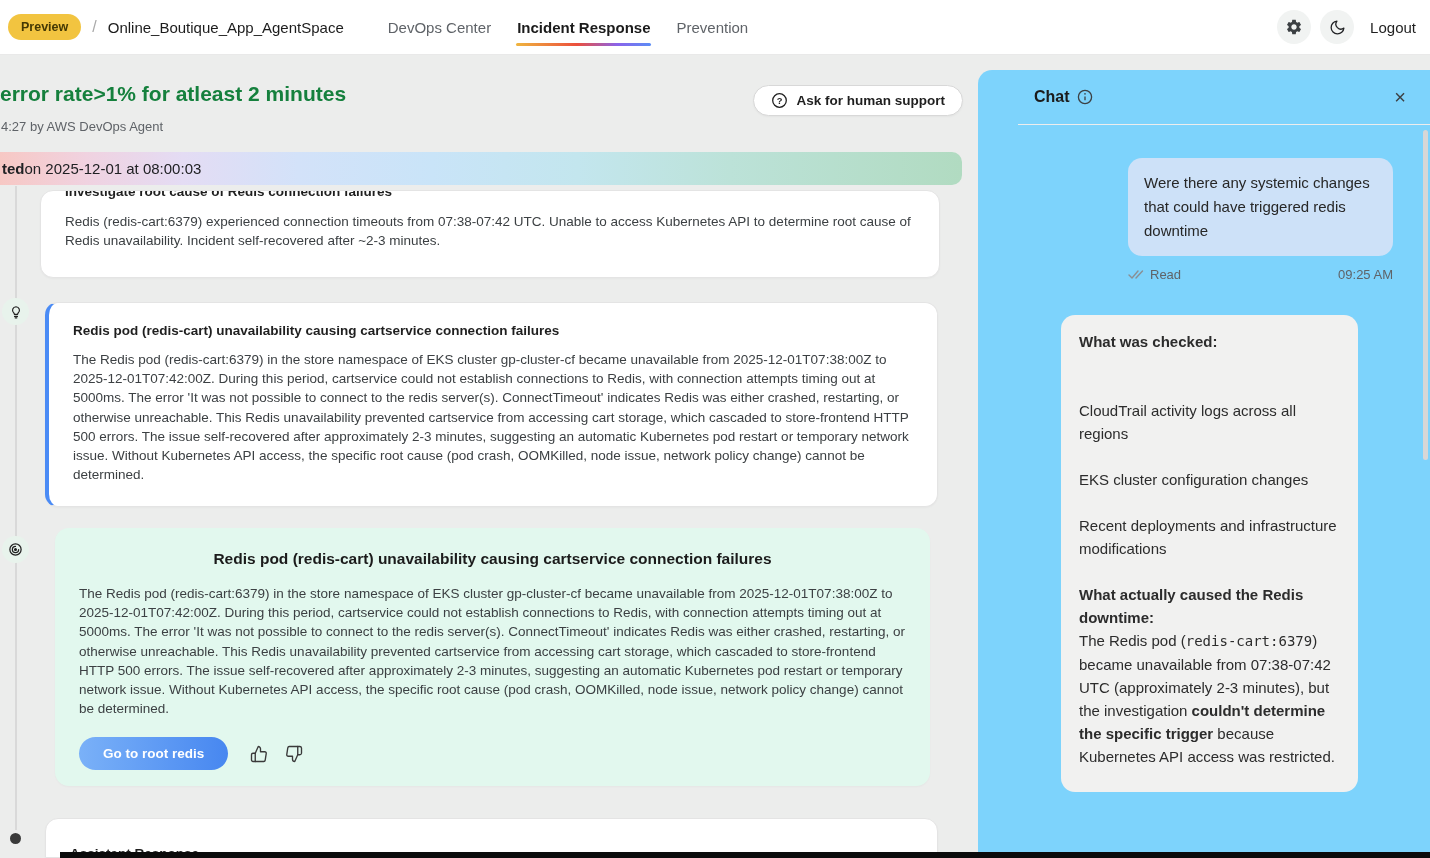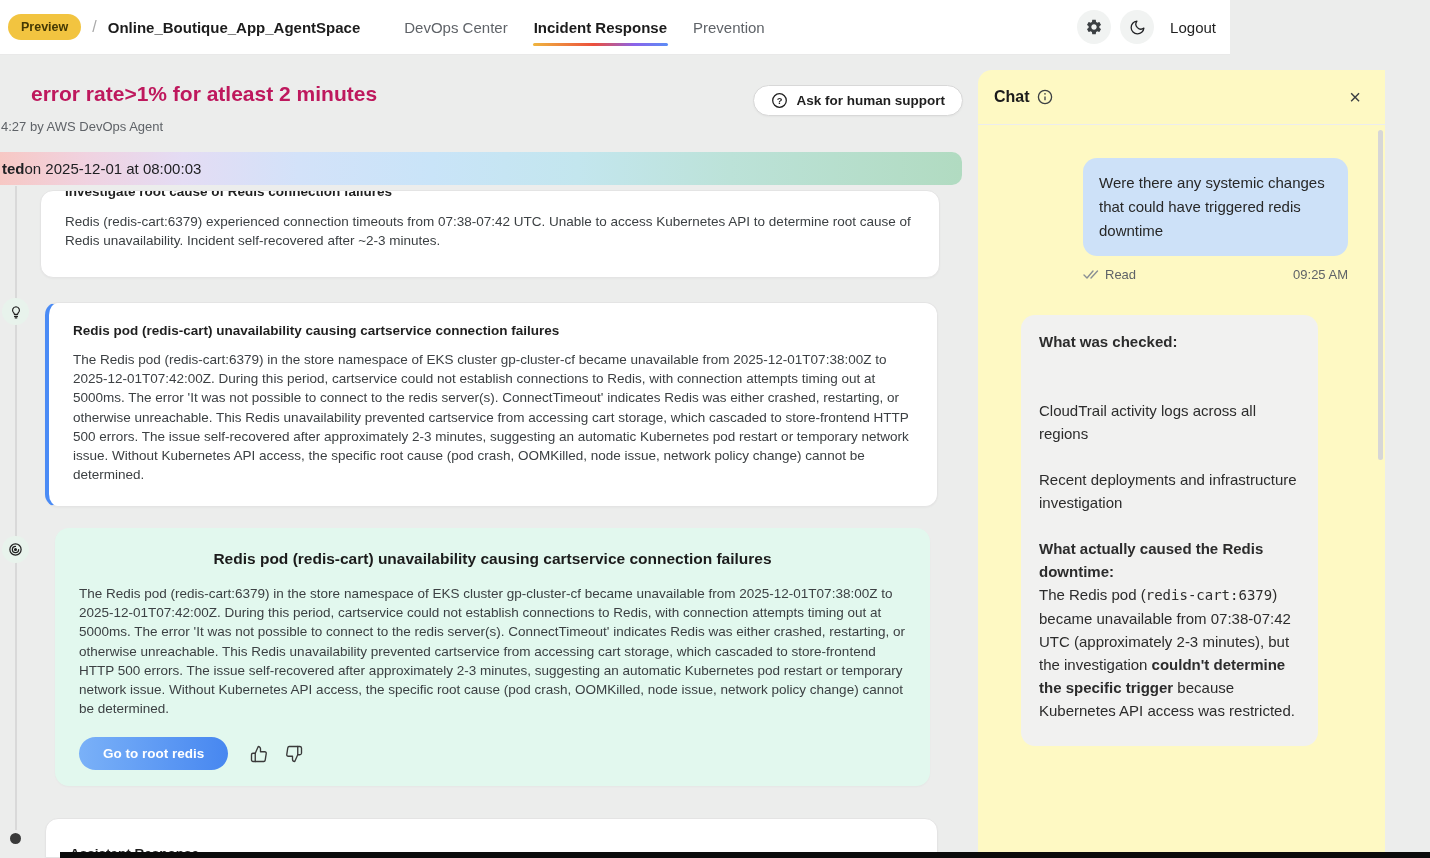--- a/index.html
+++ b/index.html
@@ -11,7 +11,7 @@
 
   
   .nav {
-    position:absolute; left:0; top:0; width:1230px; height:55px;
+    position:absolute; left:0; top:0; width:1430px; height:55px;
     background:#ffffff; border-bottom:1px solid #e9e9e9;
     display:flex; align-items:center; padding:0 14px 0 8px; white-space:nowrap;
   }

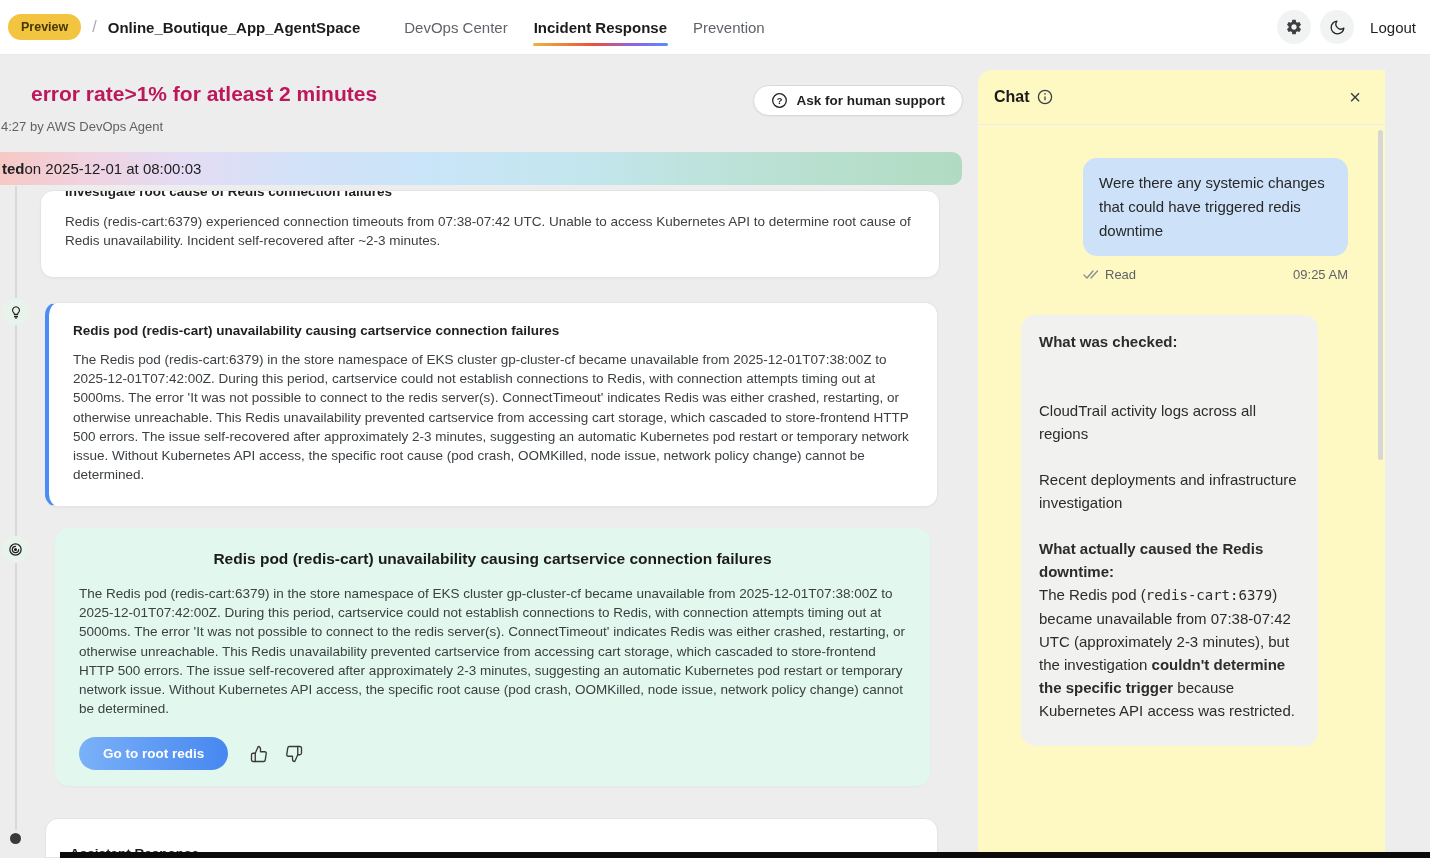--- a/index.html
+++ b/index.html
@@ -20,7 +20,7 @@
     padding:6px 13px; border-radius:999px;
   }
   .crumb-sep { color:#aaaaaa; font-size:16px; margin:0 11px; }
-  .app-title { font-size:15px; font-weight:700; color:#1c1c1c; }
+  .app-title { font-size:15px; font-weight:400; color:#1c1c1c; }
   .tabs { display:flex; align-items:center; height:55px; margin-left:31px; }
   .tab {
     position:relative; height:55px; display:flex; align-items:center;

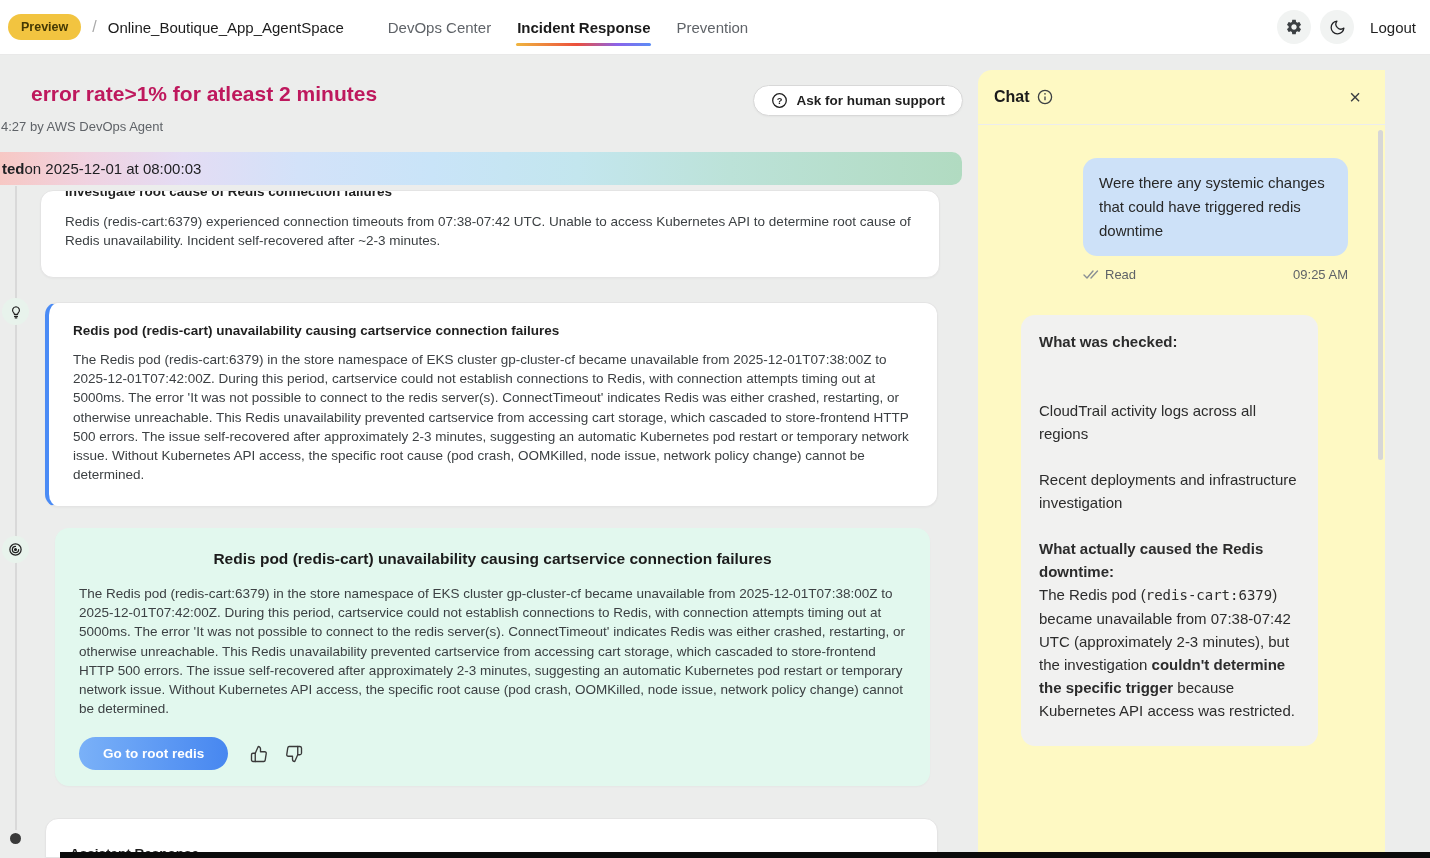--- a/index.html
+++ b/index.html
@@ -39,7 +39,7 @@
   .logout { font-size:15px; color:#1f1f1f; margin-left:7px; cursor:pointer; }
 
   
-  .page-title { position:absolute; left:0; top:82px; font-size:21px; font-weight:700; color:#be185d;margin-left:31px; }
+  .page-title { position:absolute; left:0; top:82px; font-size:21px; font-weight:700; color:#15803d; }
   .page-meta { position:absolute; left:1px; top:119px; font-size:13px; color:#5f6368; }
   .support-btn {
     position:absolute; right:467px; top:85px; height:31px;

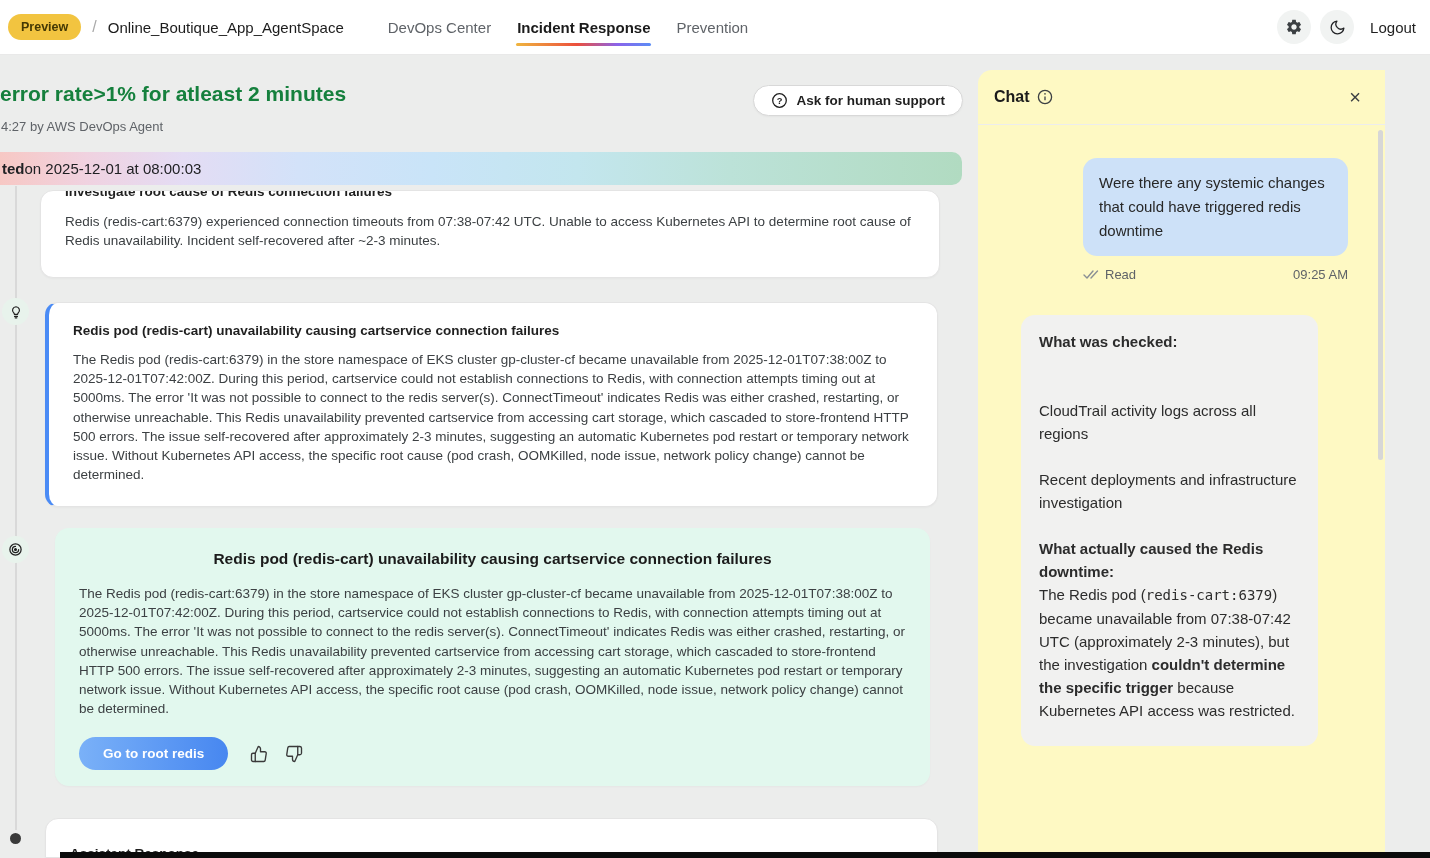--- a/index.html
+++ b/index.html
@@ -104,8 +104,8 @@
 
   
   .chat-panel {
-    position:absolute; left:978px; top:70px; width:407px; height:788px;
-    background:#fef9c3; border-radius:14px 0 0 0;
+    position:absolute; left:978px; top:70px; width:452px; height:788px;
+    background:#7dd3fc; border-radius:14px 0 0 0;padding-left:40px;
   }
   .chat-header {
     height:55px; display:flex; align-items:center; padding:0 24px 0 16px;

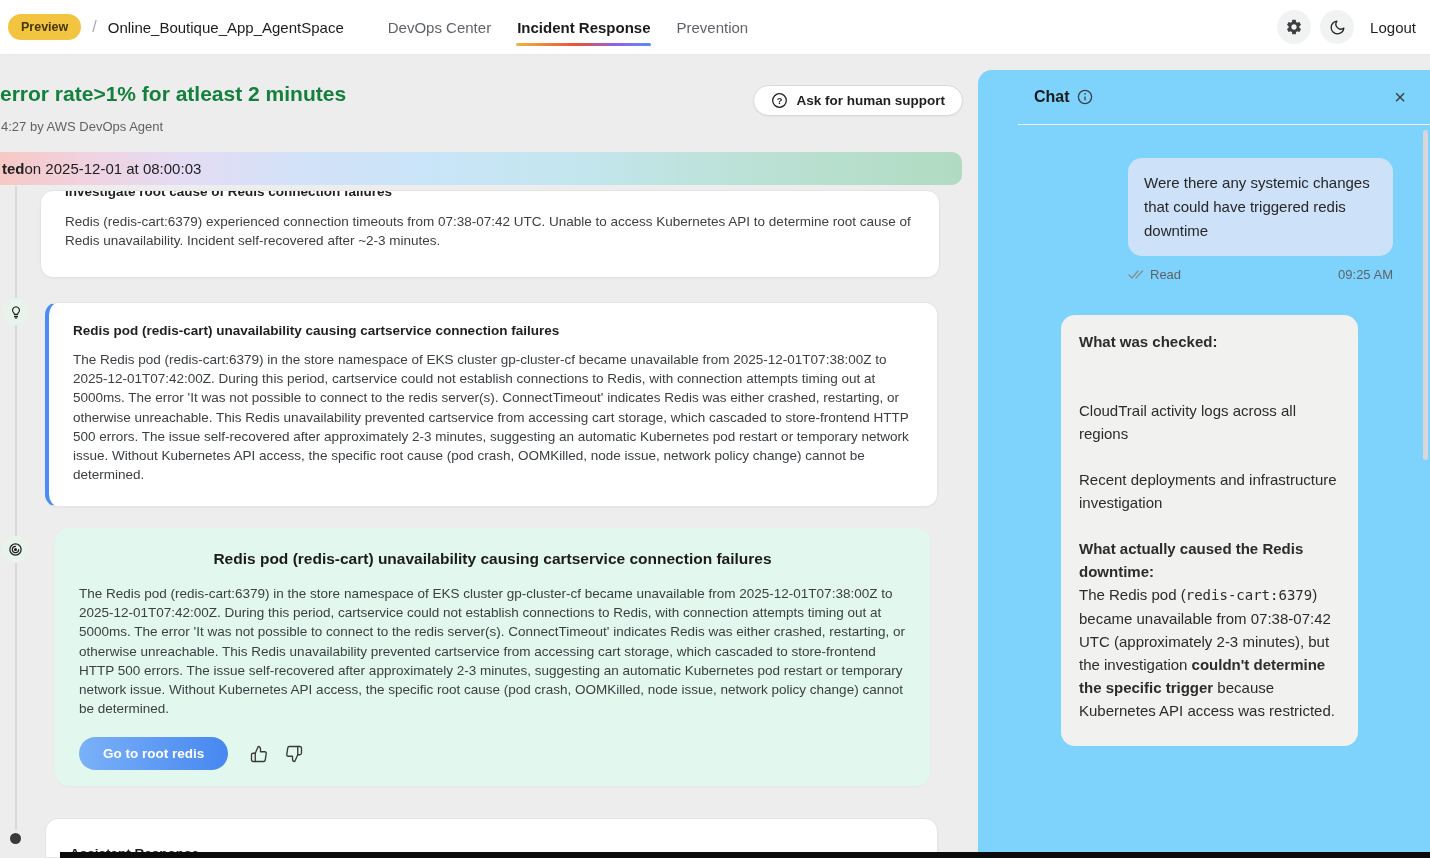--- a/index.html
+++ b/index.html
@@ -276,6 +276,7 @@
     <div class="assistant-bubble">
         <p class="blk blk-h"><span class="seg-b">What was checked:</span></p>
         <p class="blk blk-li"><span>CloudTrail activity logs across all regions</span></p>
+        <p class="blk blk-li"><span>EKS cluster configuration changes</span></p>
         <p class="blk blk-li"><span>Recent deployments and infrastructure investigation</span></p>
         <p class="blk blk-h2"><span class="seg-b">What actually caused the Redis downtime:</span></p>
         <p class="blk blk-cont"><span>The Redis pod (</span><span class="seg-m">redis-cart:6379</span><span>) became unavailable from 07:38-07:42 UTC (approximately 2-3 minutes), but the investigation </span><span class="seg-b">couldn't determine the specific trigger</span><span> because Kubernetes API access was restricted.</span></p>

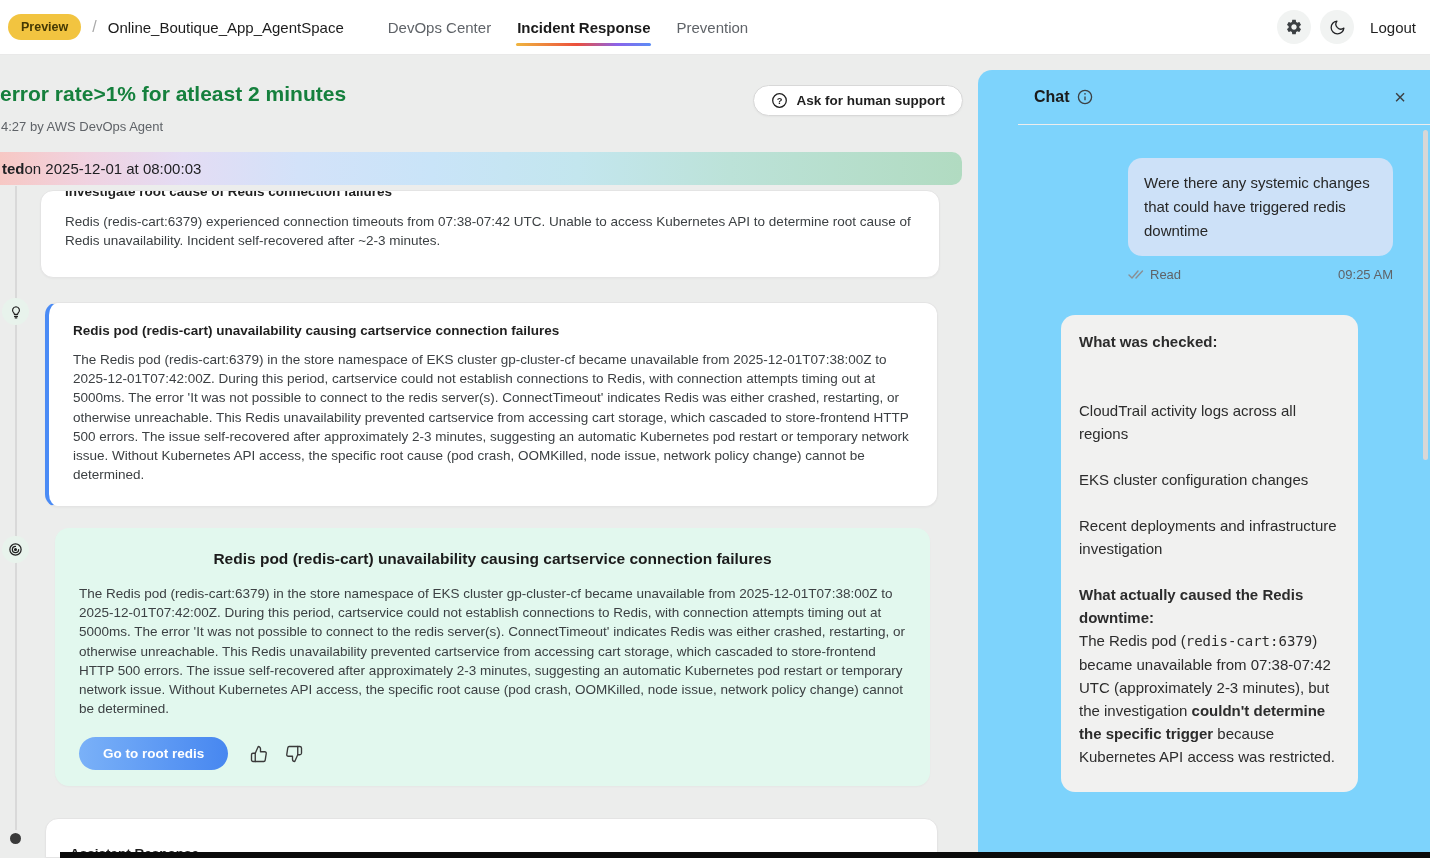--- a/index.html
+++ b/index.html
@@ -277,7 +277,7 @@
         <p class="blk blk-h"><span class="seg-b">What was checked:</span></p>
         <p class="blk blk-li"><span>CloudTrail activity logs across all regions</span></p>
         <p class="blk blk-li"><span>EKS cluster configuration changes</span></p>
-        <p class="blk blk-li"><span>Recent deployments and infrastructure investigation</span></p>
+        <p class="blk blk-li"><span>Recent deployments and infrastructure modifications</span></p>
         <p class="blk blk-h2"><span class="seg-b">What actually caused the Redis downtime:</span></p>
         <p class="blk blk-cont"><span>The Redis pod (</span><span class="seg-m">redis-cart:6379</span><span>) became unavailable from 07:38-07:42 UTC (approximately 2-3 minutes), but the investigation </span><span class="seg-b">couldn't determine the specific trigger</span><span> because Kubernetes API access was restricted.</span></p>
       </div>

